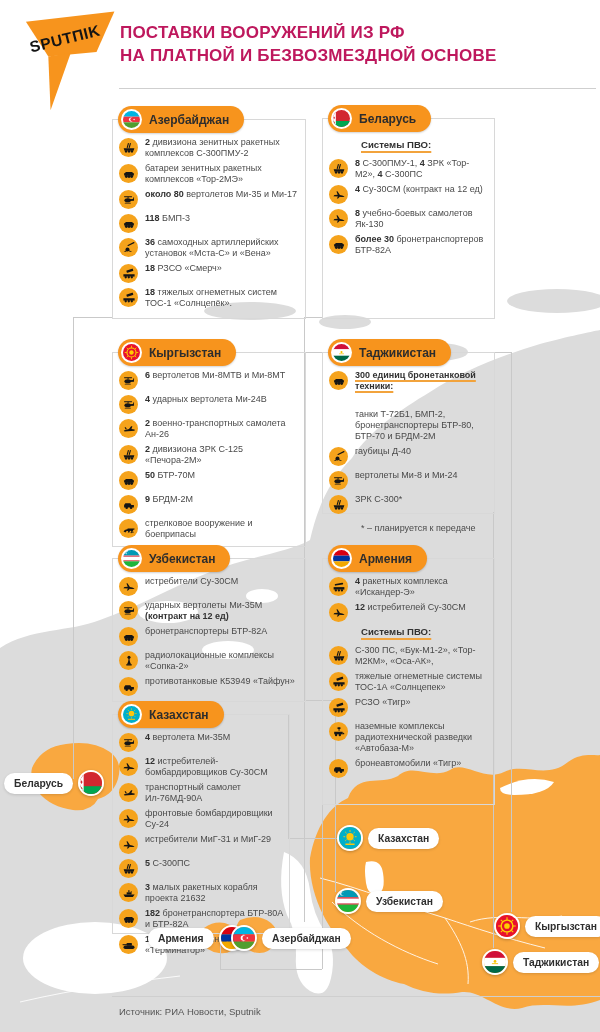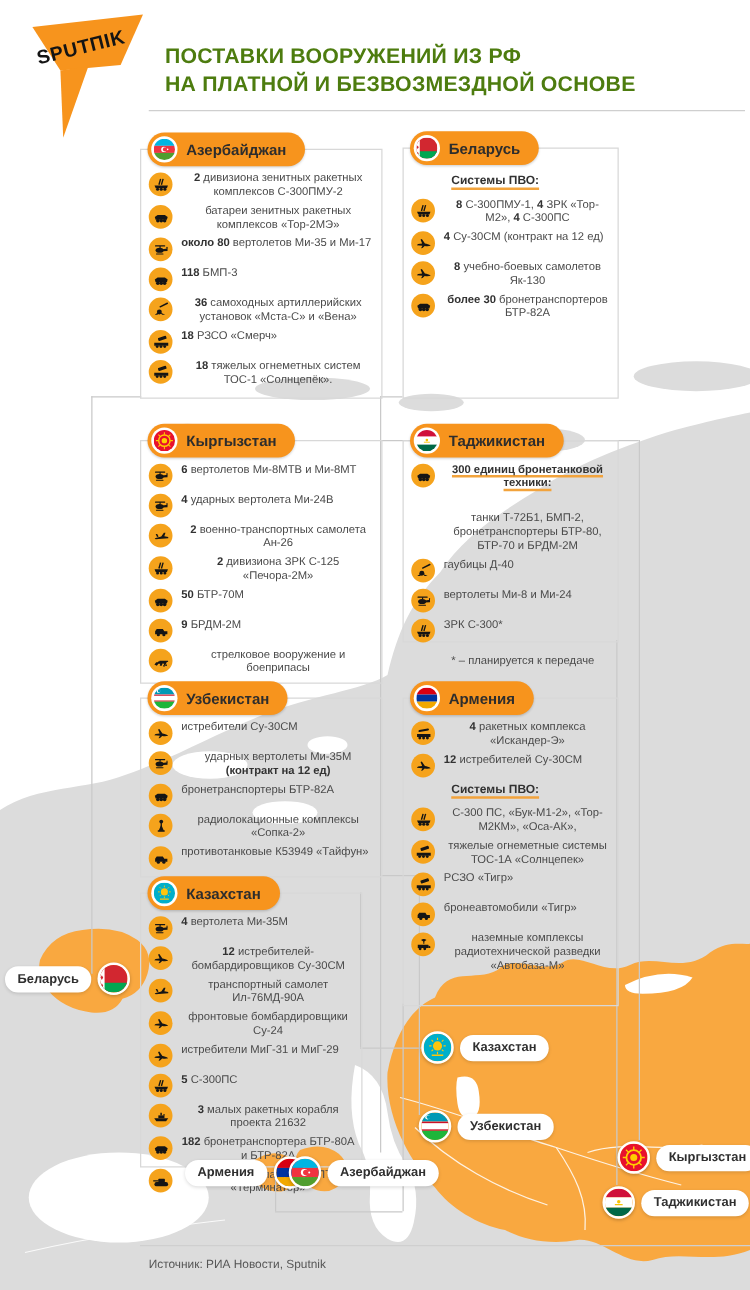--- a/index.html
+++ b/index.html
@@ -17,8 +17,8 @@
   .logo-tail{clip-path:polygon(36% 45%,56% 42%,38% 93%);}
   .logo-text{position:absolute;left:21px;top:24px;transform:rotate(-14deg);
              font-size:15.5px;font-weight:800;color:#141414;letter-spacing:.6px;}
-  .title{position:absolute;left:120px;top:22px;margin:12px;font-size:17px;font-weight:800;
-         color:#4d7c0f;line-height:1.35;letter-spacing:.2px;z-index:5;}
+  .title{position:absolute;left:120px;top:22px;margin:0;font-size:17px;font-weight:800;
+         color:#be185d;line-height:1.35;letter-spacing:.2px;z-index:5;}
   .title-divider{position:absolute;left:119px;top:88px;width:477px;height:1px;background:#cfcfcf;z-index:5;}
 
   

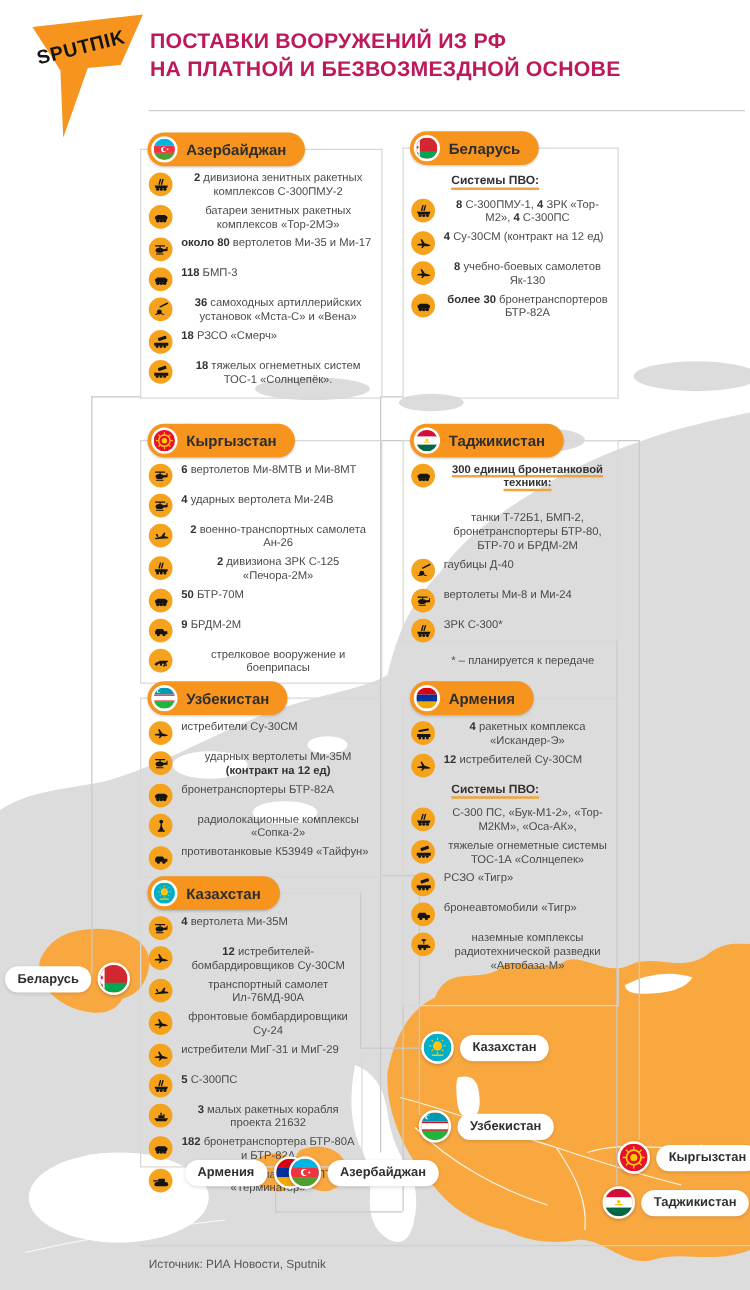--- a/index.html
+++ b/index.html
@@ -39,7 +39,7 @@
   .pill-label{font-weight:700;font-size:12px;color:#2d2d2d;}
 
   .items{position:absolute;left:0;top:0;right:0;padding:17px 5px 0 6px;}
-  .row{display:flex;gap:7px;margin-bottom:4px;text-align:center;}
+  .row{display:flex;gap:7px;margin-bottom:4px;}
   .row-icon{width:19px;height:19px;border-radius:50%;background:var(--icon-circle,#F5A31C);
         flex:0 0 19px;display:flex;align-items:center;justify-content:center;margin-top:1px;}
   .row-icon svg{width:14px;height:14px;fill:#151515;}

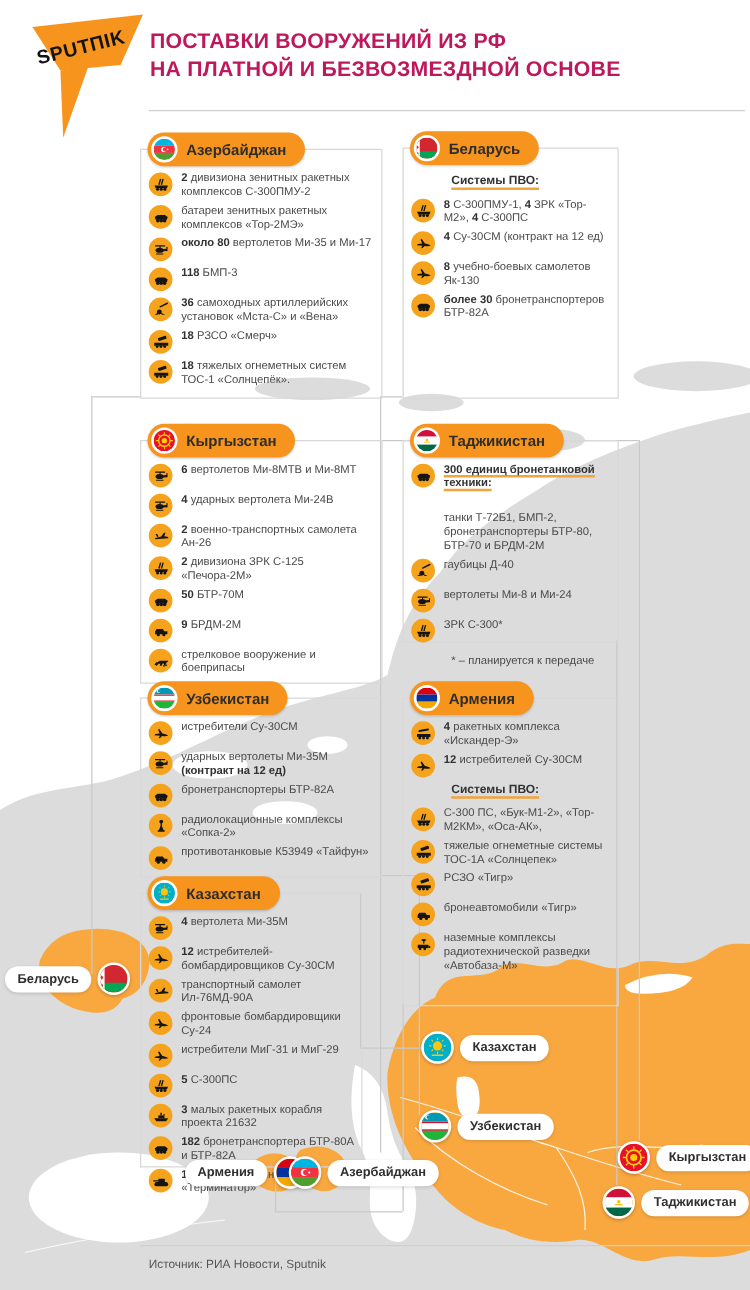--- a/index.html
+++ b/index.html
@@ -618,16 +618,6 @@
         <div class="row">
           <span class="row-icon">
             <svg viewBox="0 0 24 24">
-              <path d="m3.6 12 2.2-3.2h8.4l2 3.2h4.2v4.2H3.6z"></path>
-              <circle cx="8" cy="16.8" r="2.2"></circle>
-              <circle cx="15.6" cy="16.8" r="2.2"></circle>
-            </svg>
-          </span>
-          <div class="row-text">бронеавтомобили «Тигр»</div>
-        </div>
-        <div class="row">
-          <span class="row-icon">
-            <svg viewBox="0 0 24 24">
               <rect x="11.4" y="4" width="1.4" height="6.4"></rect>
               <path d="M8.2 5.2c2.4-1.8 5.2-1.8 7.6 0l-3.8 2.4z"></path>
               <path d="M3.8 11.6h14.4v4.4H3.8z"></path>
@@ -637,6 +627,16 @@
             </svg>
           </span>
           <div class="row-text">наземные комплексы радиотехнической разведки «Автобаза-М»</div>
+        </div>
+        <div class="row">
+          <span class="row-icon">
+            <svg viewBox="0 0 24 24">
+              <path d="m3.6 12 2.2-3.2h8.4l2 3.2h4.2v4.2H3.6z"></path>
+              <circle cx="8" cy="16.8" r="2.2"></circle>
+              <circle cx="15.6" cy="16.8" r="2.2"></circle>
+            </svg>
+          </span>
+          <div class="row-text">бронеавтомобили «Тигр»</div>
         </div>
       </div>
   </section>

